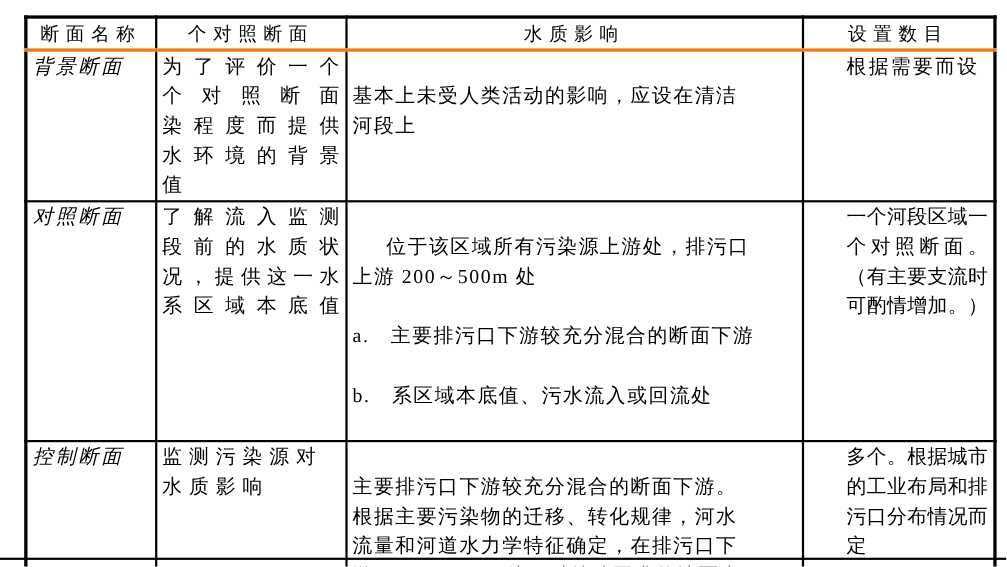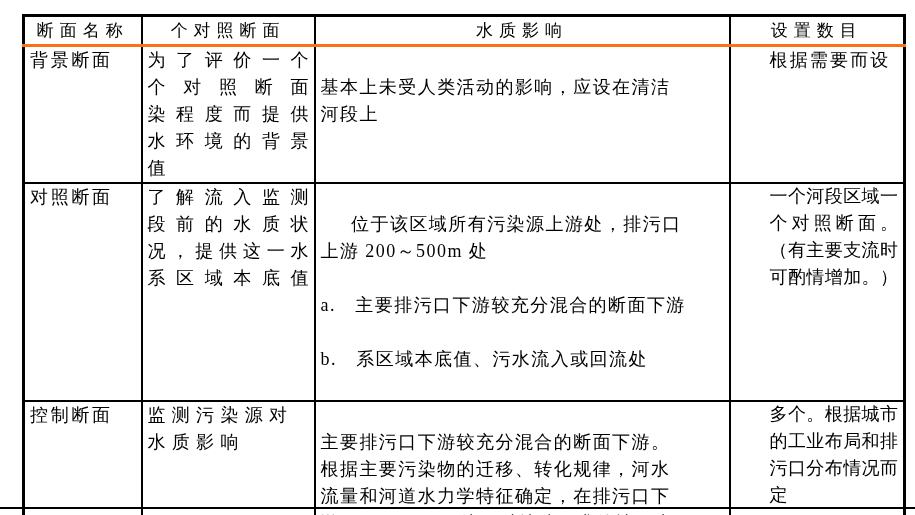--- a/index.html
+++ b/index.html
@@ -50,7 +50,7 @@
   tr.r1 { height: 137px; }
   tr.r2 { height: 110px; }
   tr.r3 { height: 137px; }
-  td.name-cell { letter-spacing: 0.15em; }
+  td.name-cell { letter-spacing: 0.15em; font-style: italic; }
   td.purpose-cell {
     white-space: pre-line;
     text-align: justify;

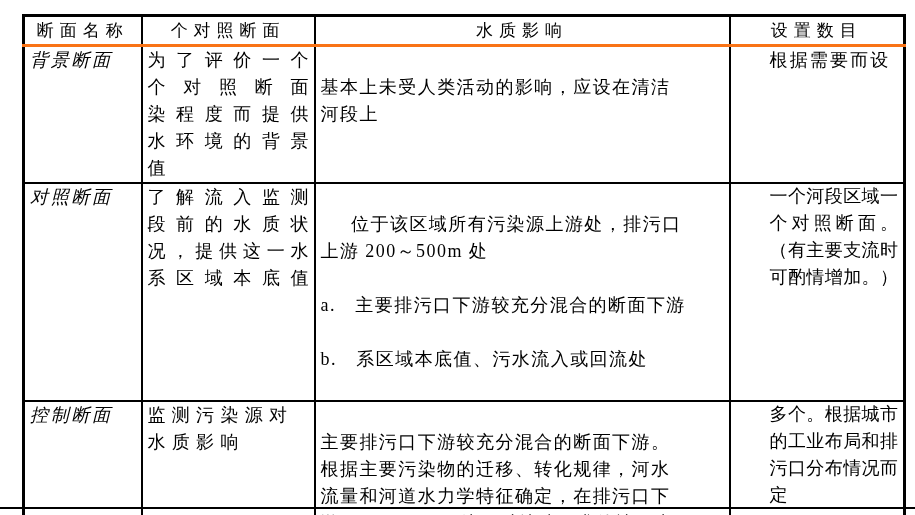--- a/index.html
+++ b/index.html
@@ -72,7 +72,6 @@
   td.count-cell.spread {
     text-align: justify;
     text-align-last: justify;
-    font-family: Liberation Mono, monospace;
   }
   td.count-cell.plain { letter-spacing: 0.12em; }
   .bottom-rule {

